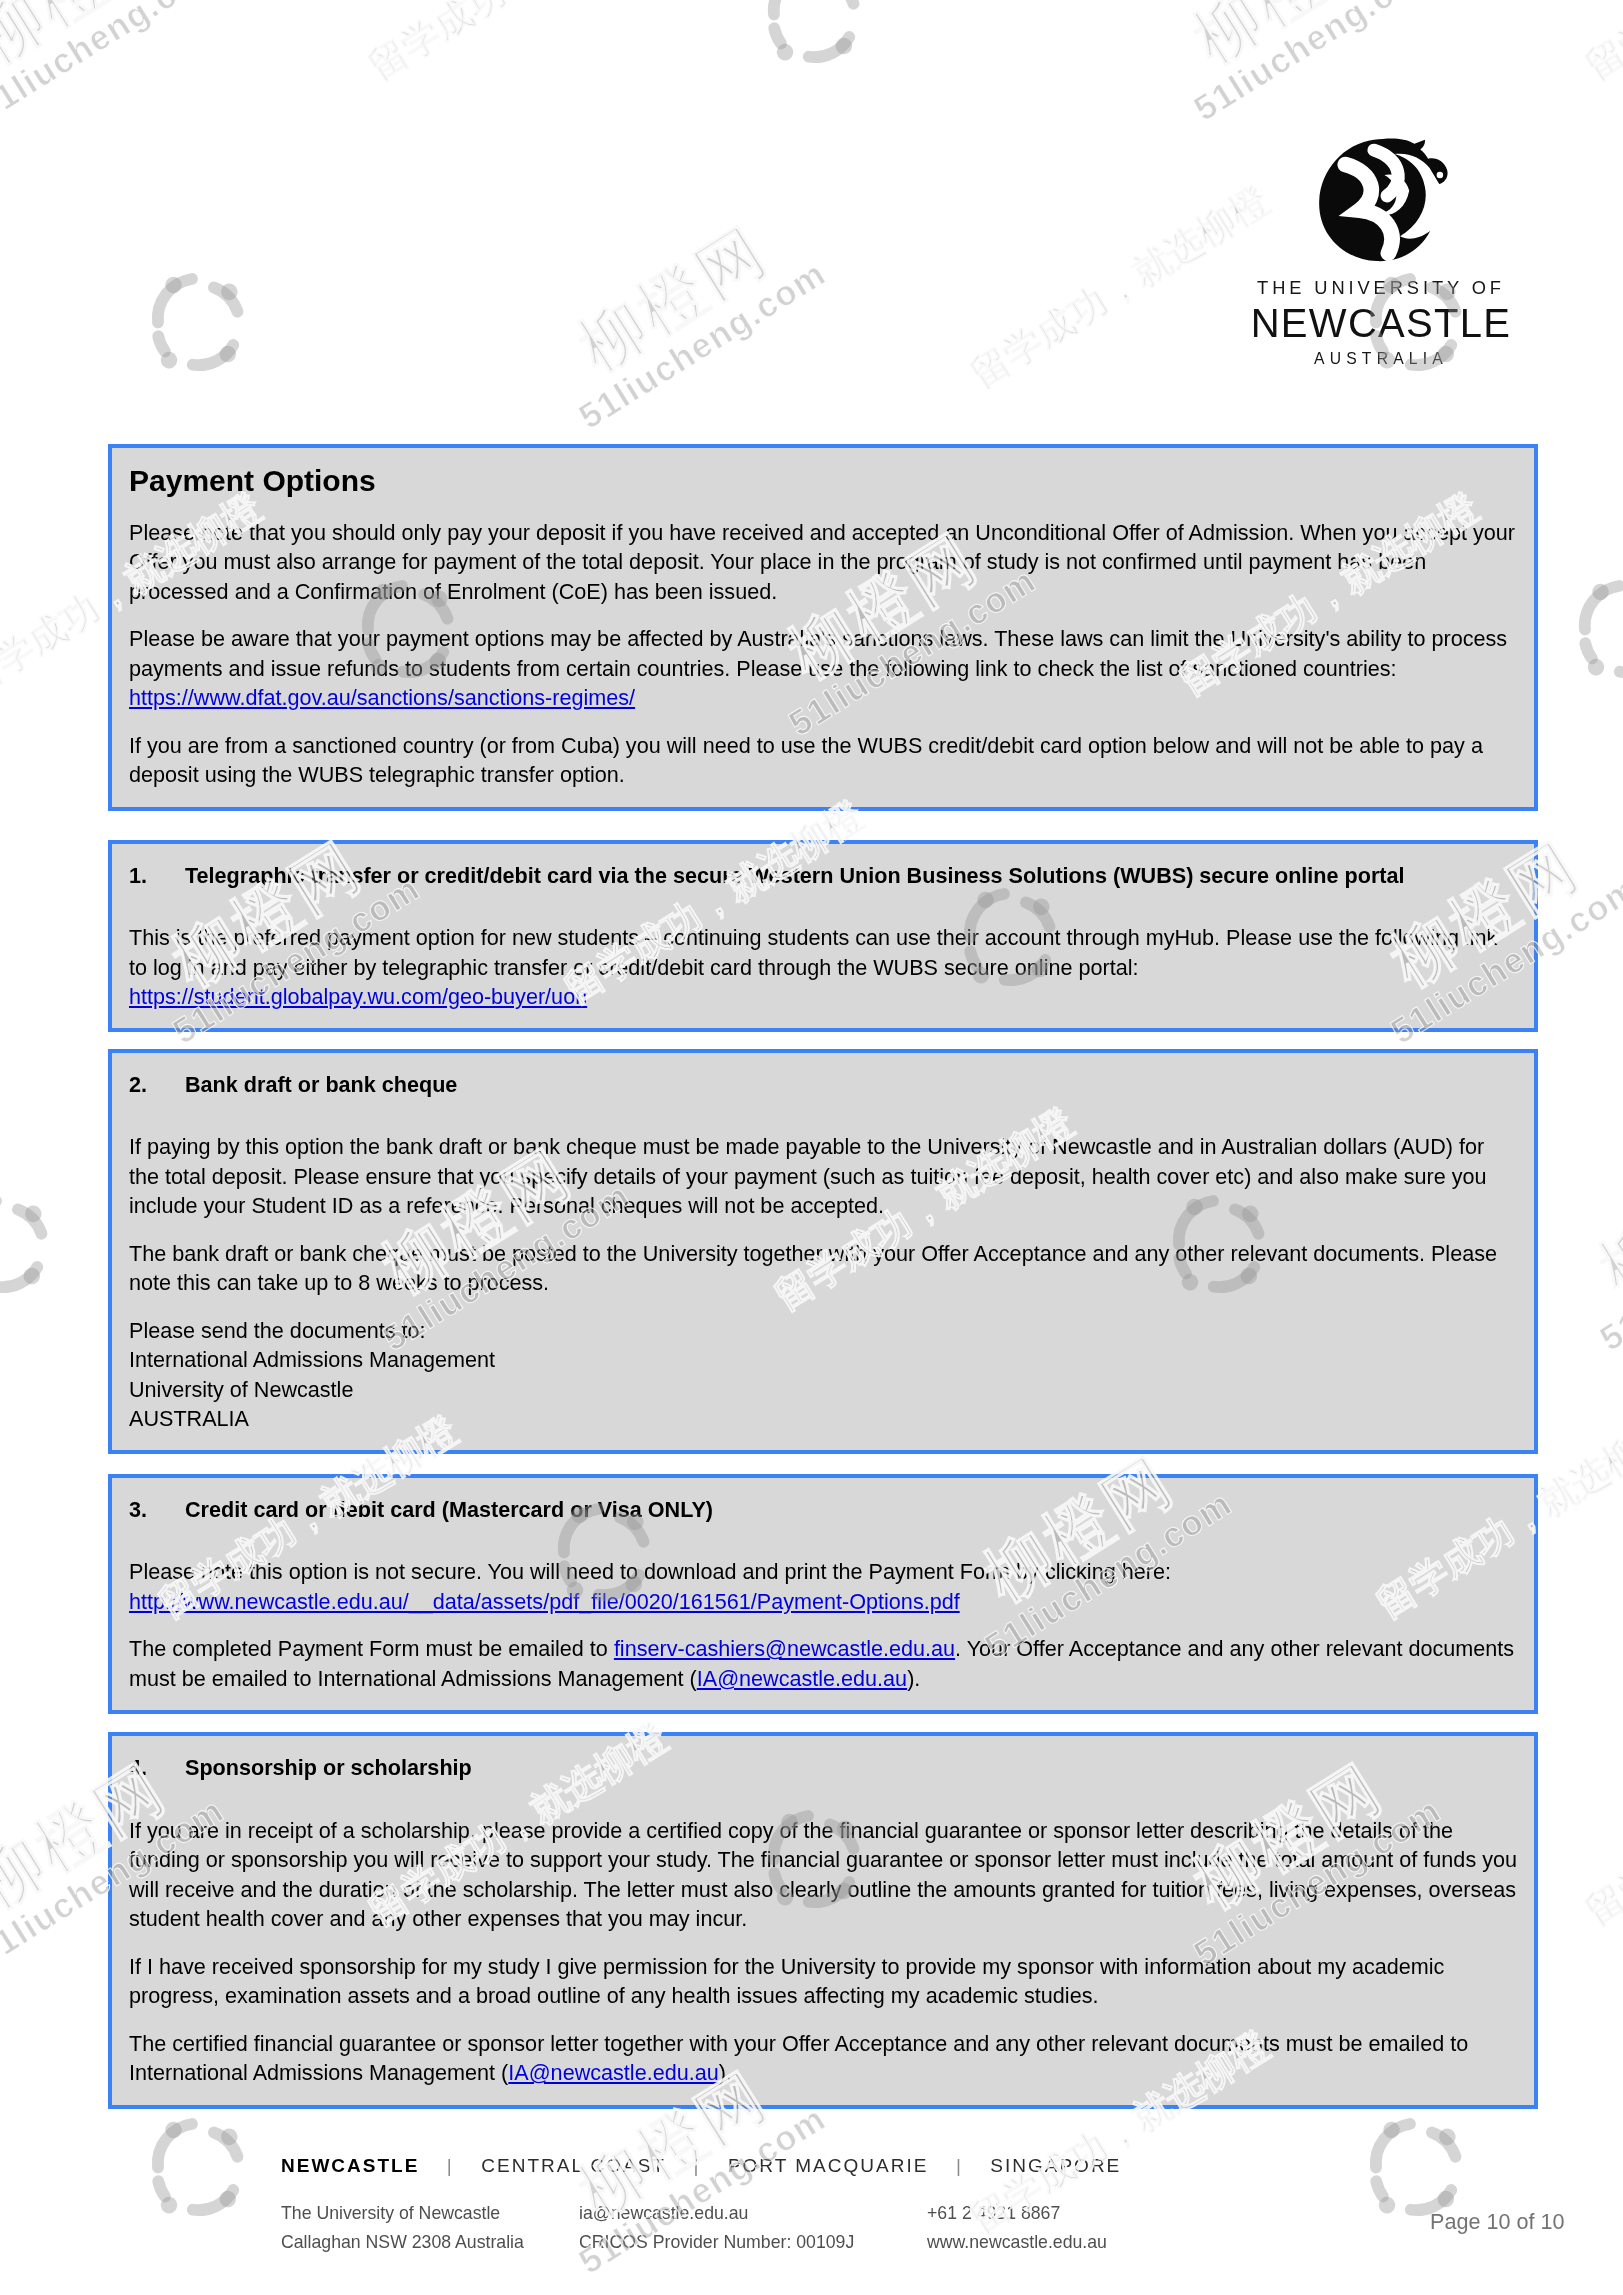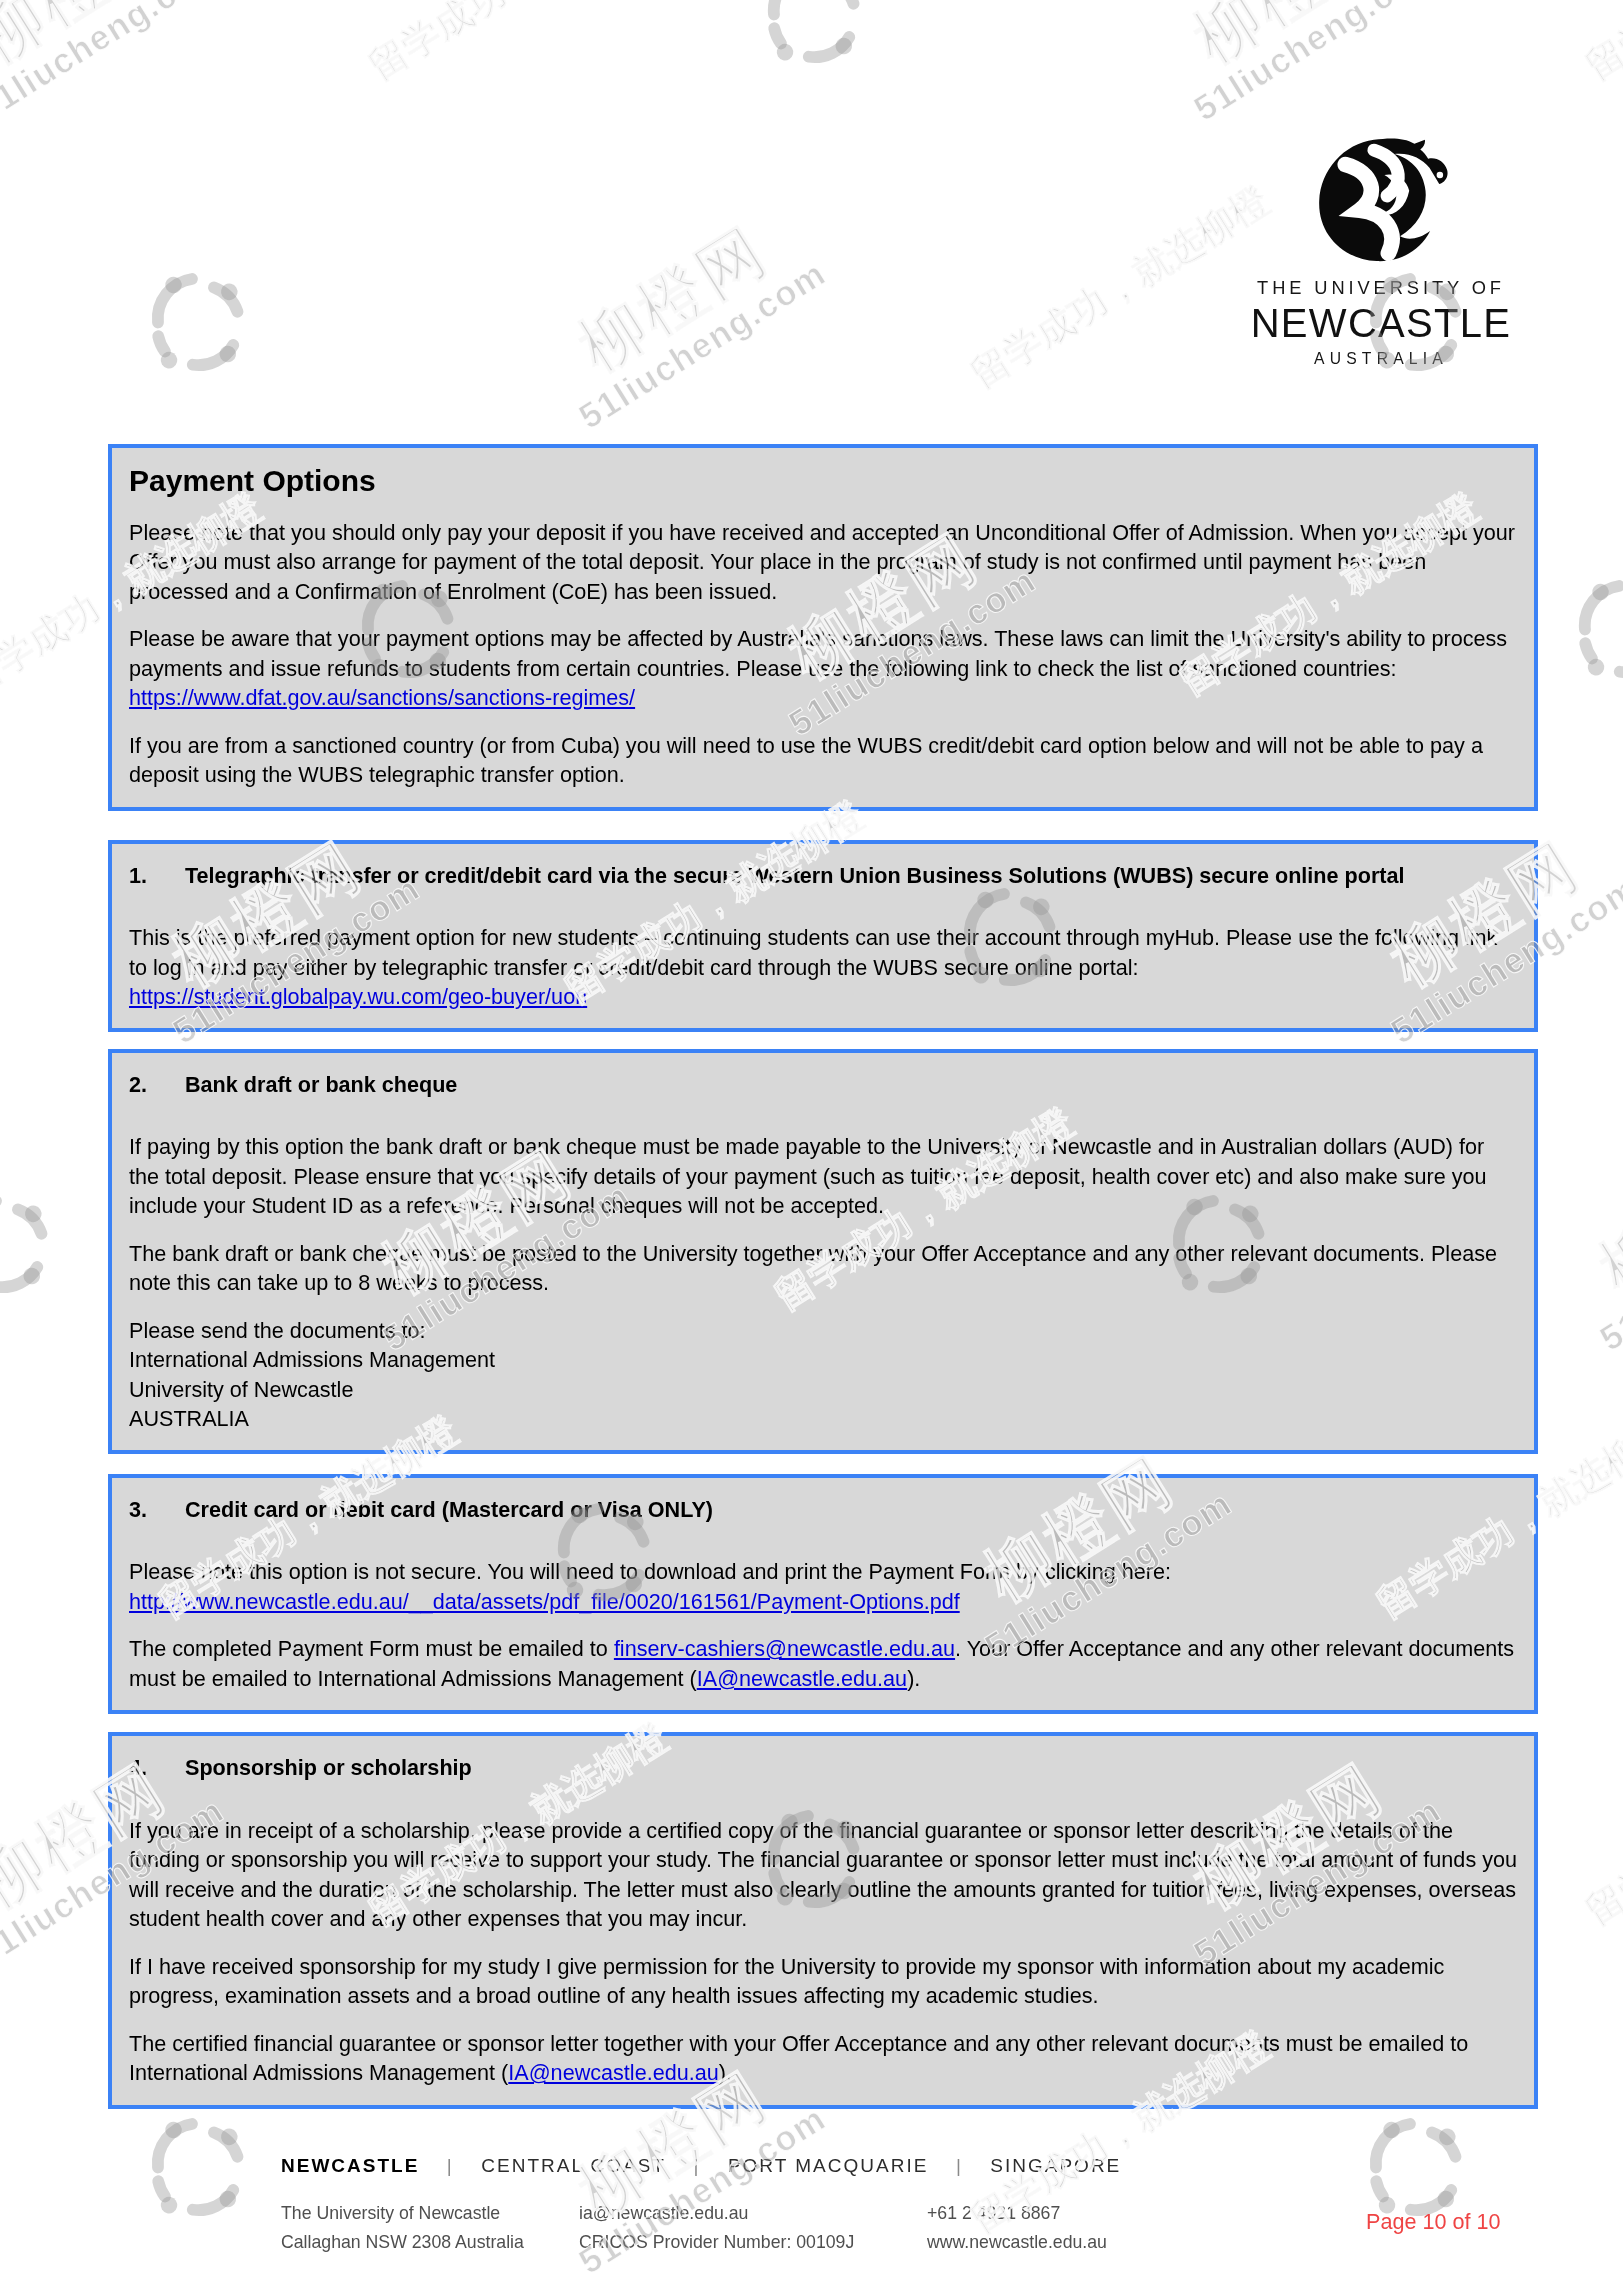--- a/index.html
+++ b/index.html
@@ -69,7 +69,7 @@
   .footer-col.c1 { left:0; }
   .footer-col.c2 { left:298px; }
   .footer-col.c3 { left:622px;margin-left:24px; }
-  #page-number { position:absolute; left:1366px; top:2209px; font-size:21.6px; color:#ef4444; z-index:11; }
+  #page-number { position:absolute; left:1430px; top:2209px; font-size:21.6px; color:#737373; z-index:11; }
 </style>
 </head>
 <body>

